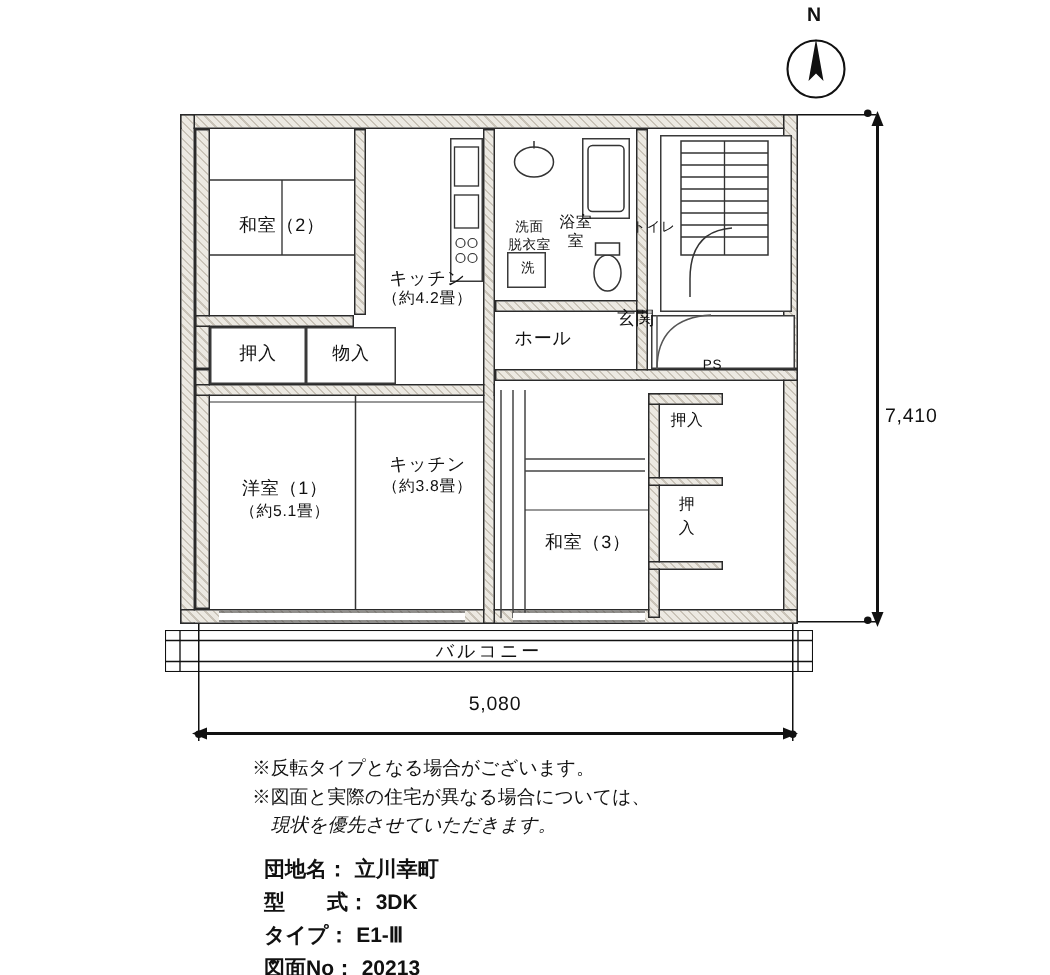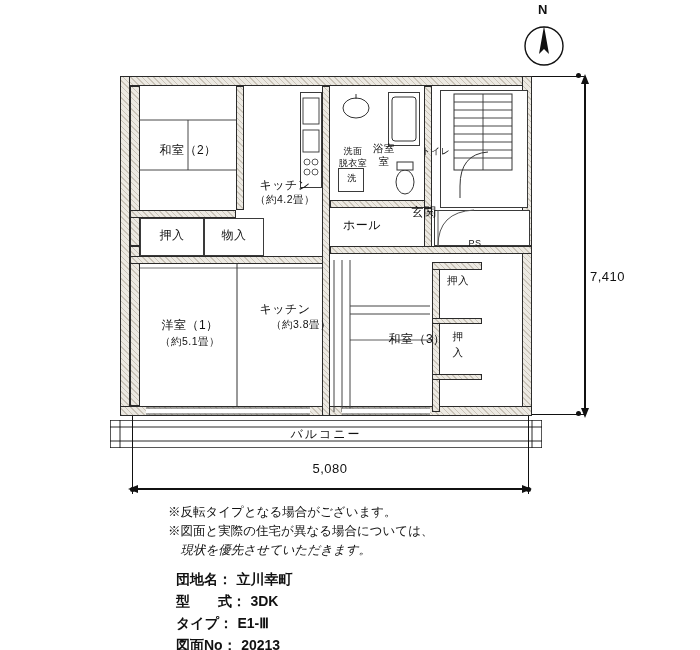--- a/index.html
+++ b/index.html
@@ -202,7 +202,7 @@
     <div class="lbl small" style="left:148px;top:335px;width:84px;">（約5.1畳）</div>
 
     <div class="lbl" style="left:246px;top:302px;width:78px;">キッチン</div>
-    <div class="lbl small" style="left:262px;top:318px;width:78px;text-align:center;">（約3.8畳）</div>
+    <div class="lbl small" style="left:246px;top:318px;width:78px;text-align:center;">（約3.8畳）</div>
 
     <div class="lbl" style="left:352px;top:332px;width:80px;margin-left:25px;">和室（3）</div>
 

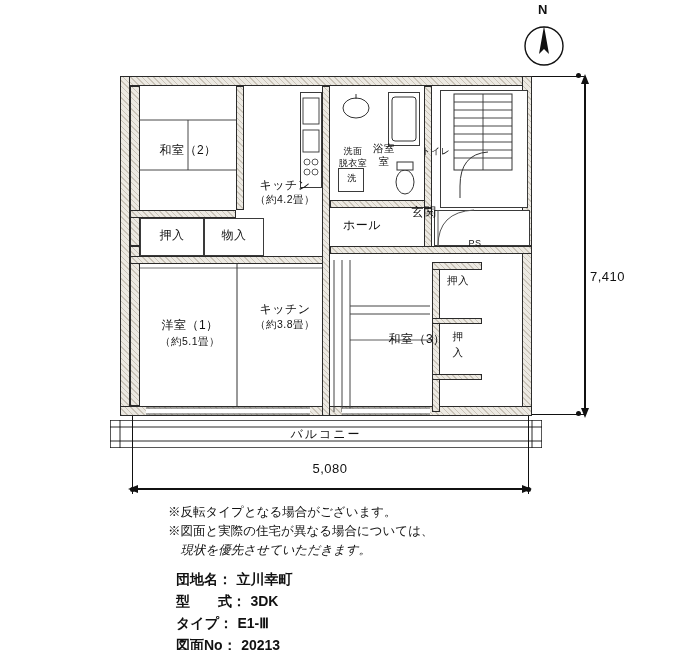--- a/index.html
+++ b/index.html
@@ -204,7 +204,7 @@
     <div class="lbl" style="left:246px;top:302px;width:78px;">キッチン</div>
     <div class="lbl small" style="left:246px;top:318px;width:78px;text-align:center;">（約3.8畳）</div>
 
-    <div class="lbl" style="left:352px;top:332px;width:80px;margin-left:25px;">和室（3）</div>
+    <div class="lbl" style="left:352px;top:354px;width:80px;">和室（3）</div>
 
     <div class="lbl small" style="left:438px;top:274px;width:40px;">押入</div>
     <div class="lbl small" style="left:441px;top:330px;width:34px;">押</div>

